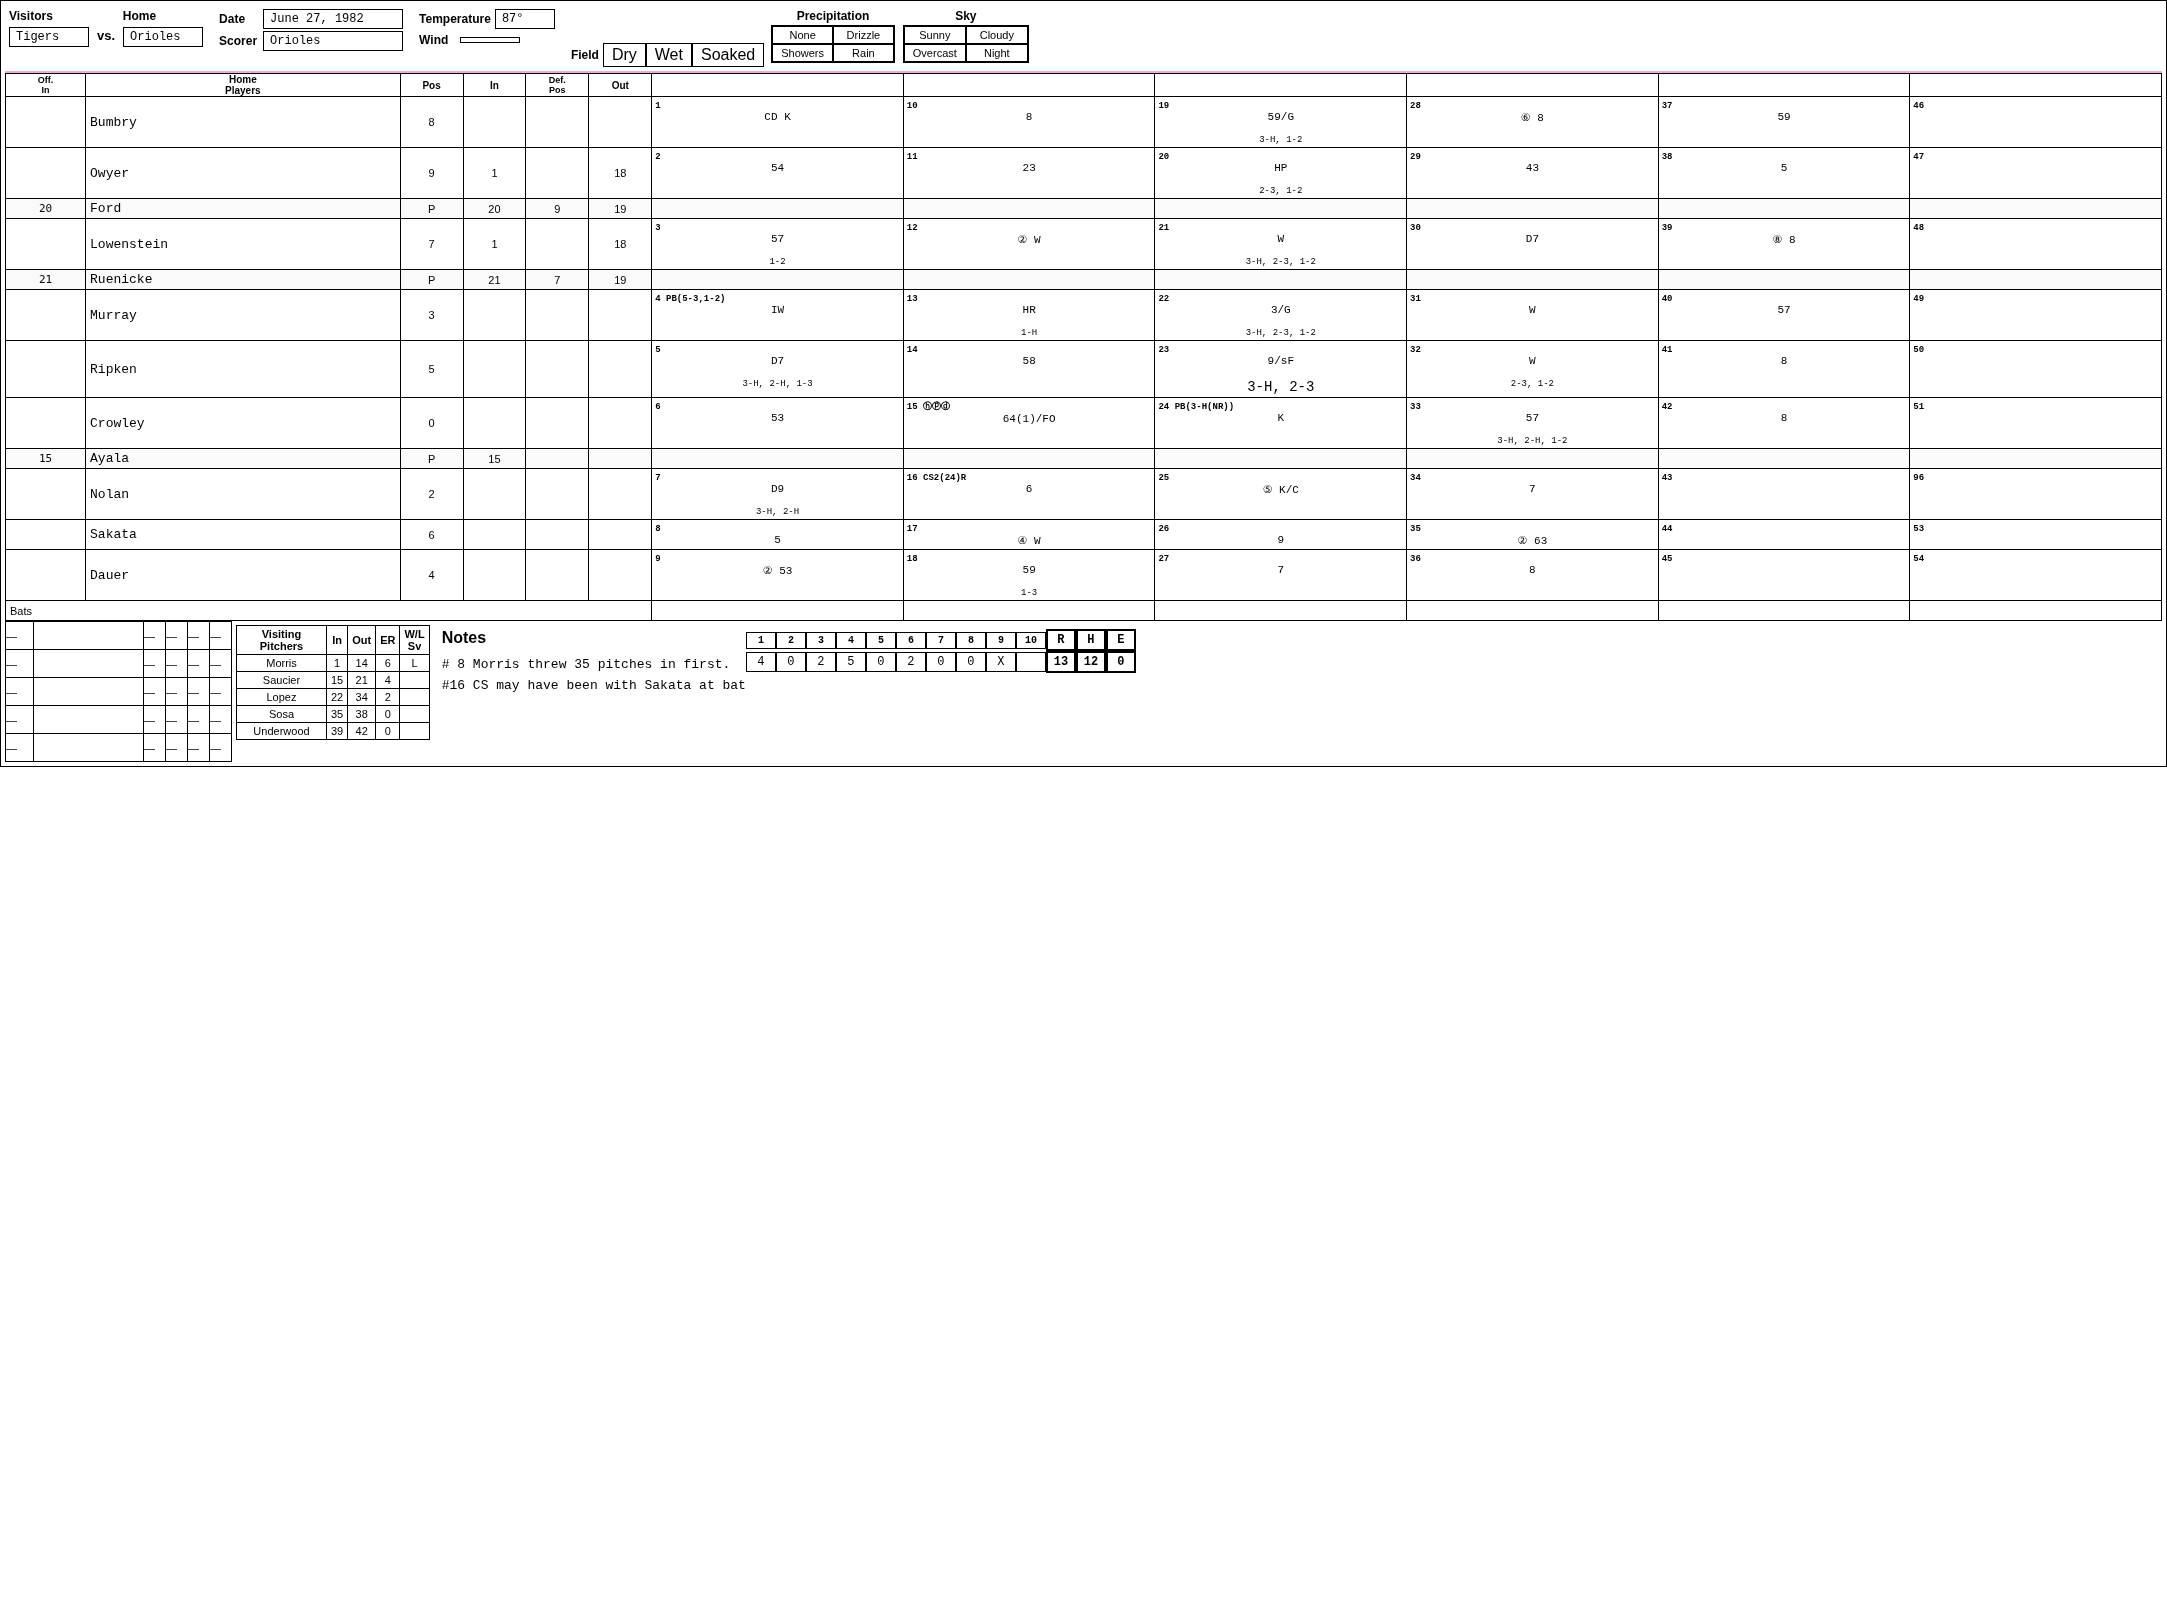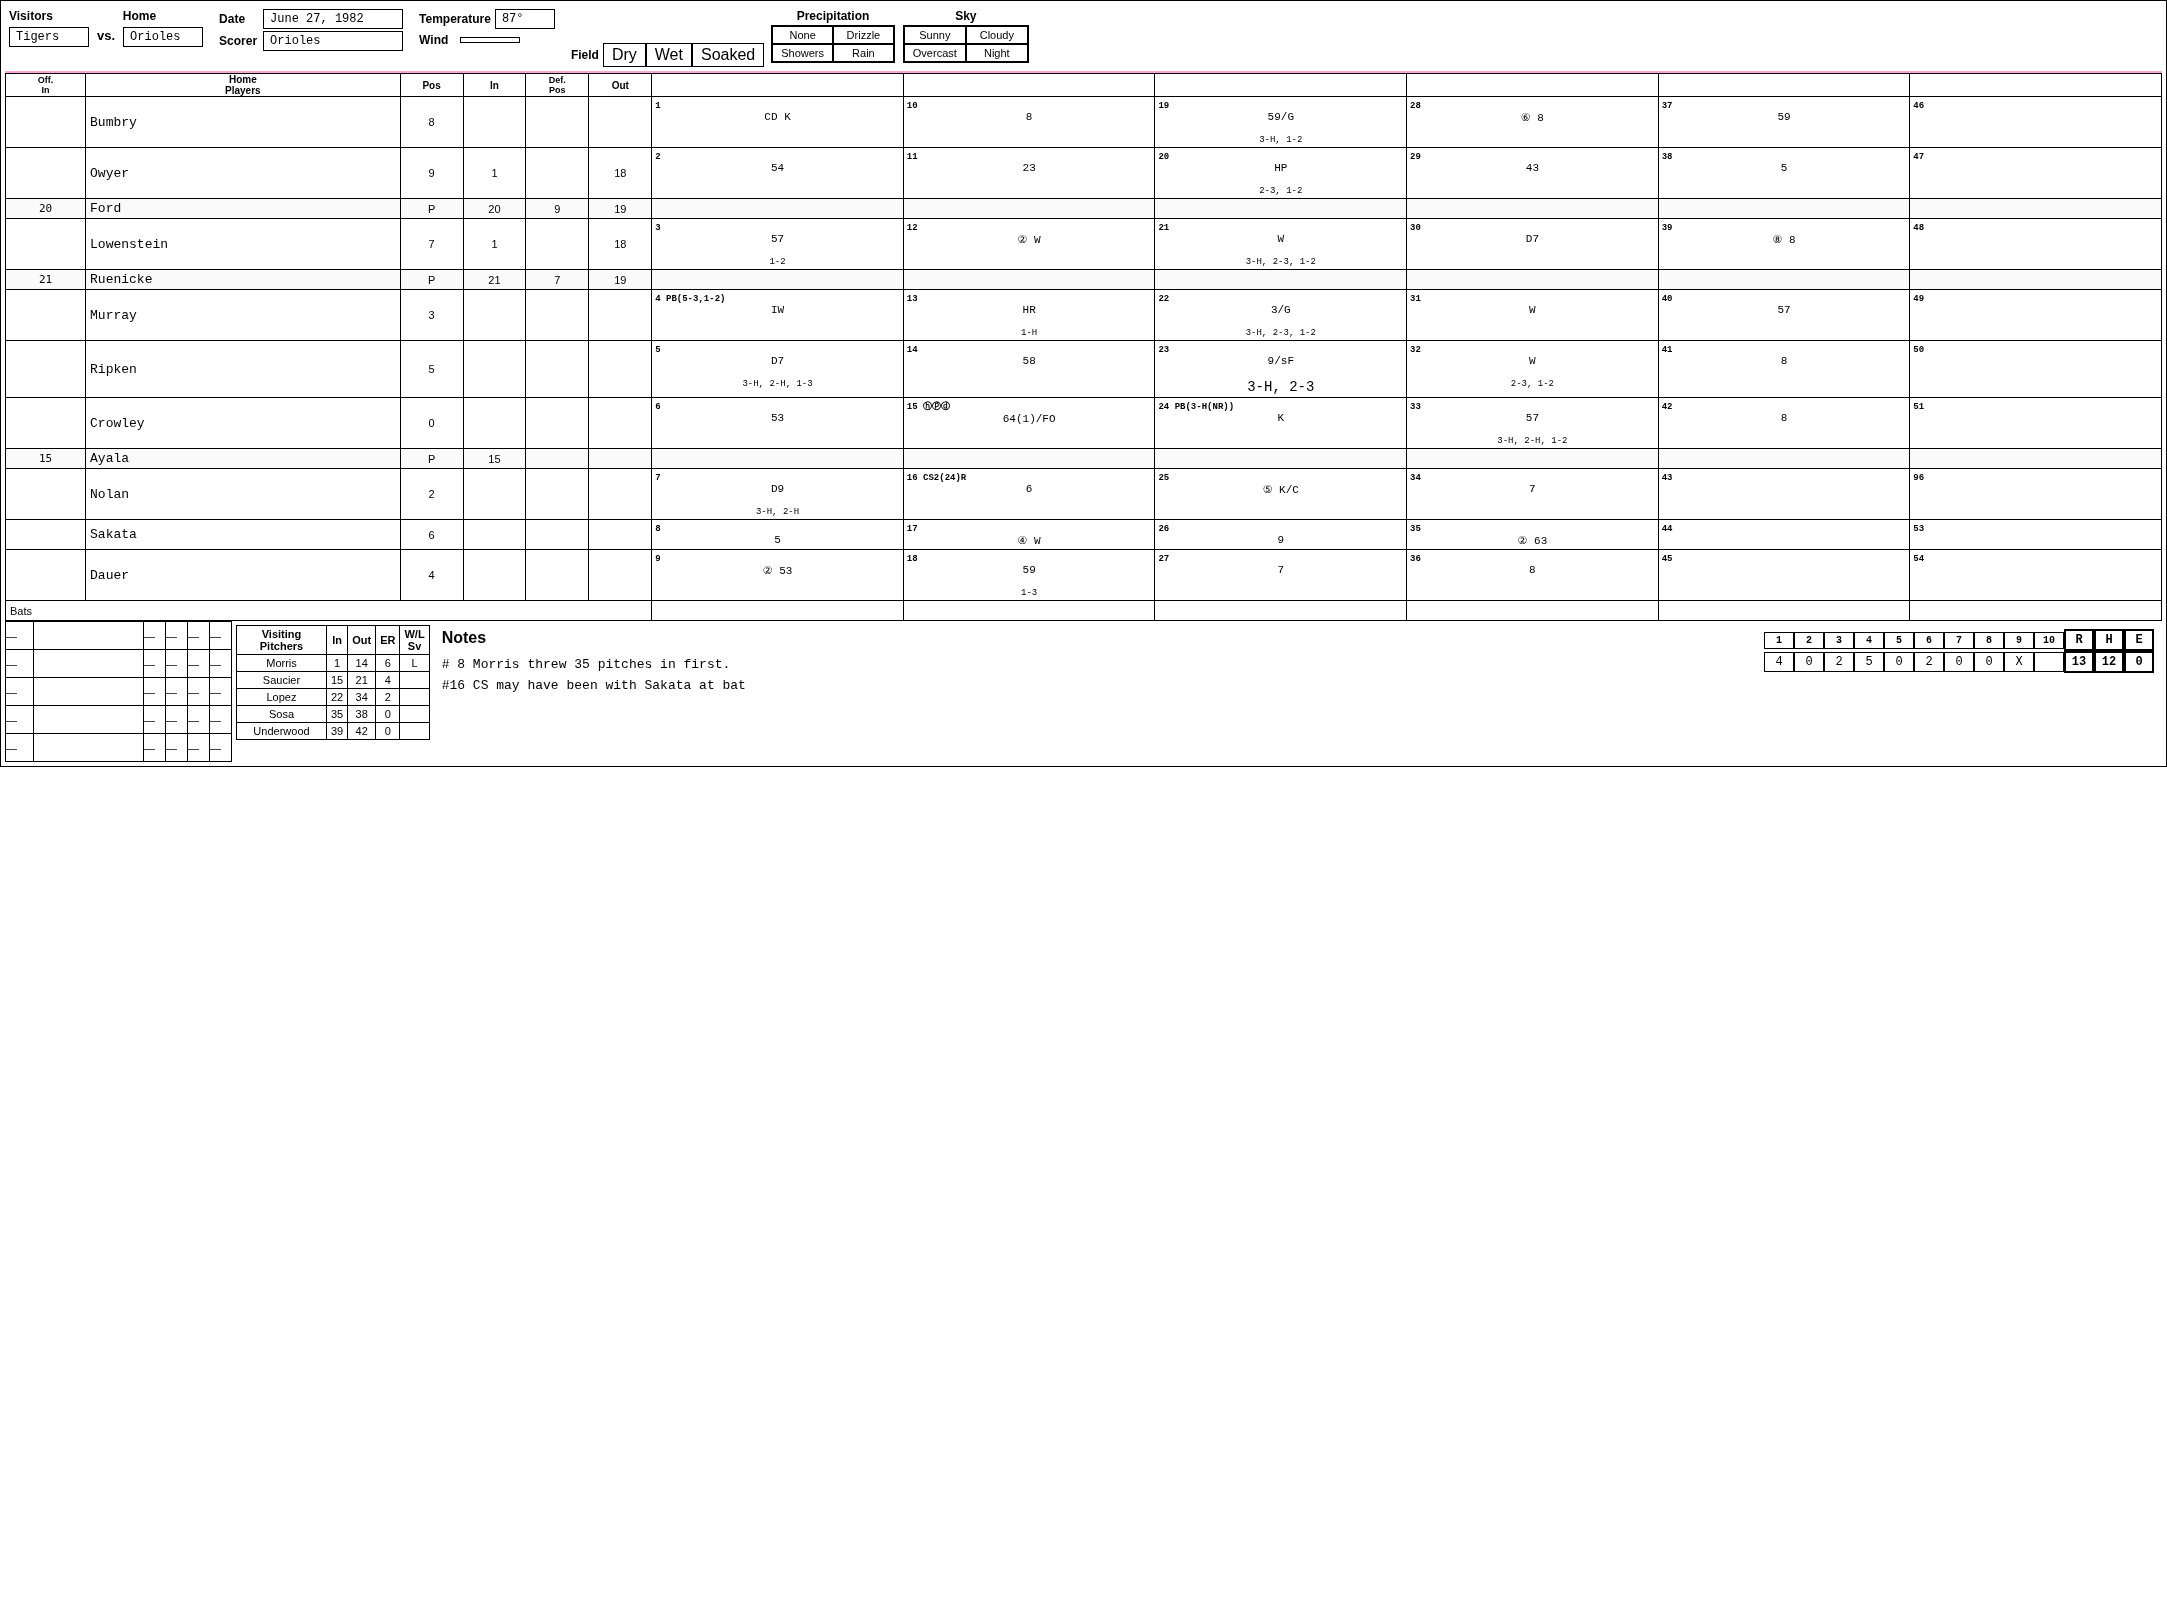--- a/index.html
+++ b/index.html
@@ -534,7 +534,7 @@
         </div>
 
         <div style="flex:1; padding:8px;">
-          <div style="display:flex; justify-content:space-between; align-items:flex-start;">
+          <div style="display:flex; align-items:flex-start;">
             <div>
               <div style="font-weight:bold; font-size:16px; margin-bottom:8px;">Notes</div>
               <div style="font-family:'Courier New', monospace; font-size:13px; line-height:1.6;">

